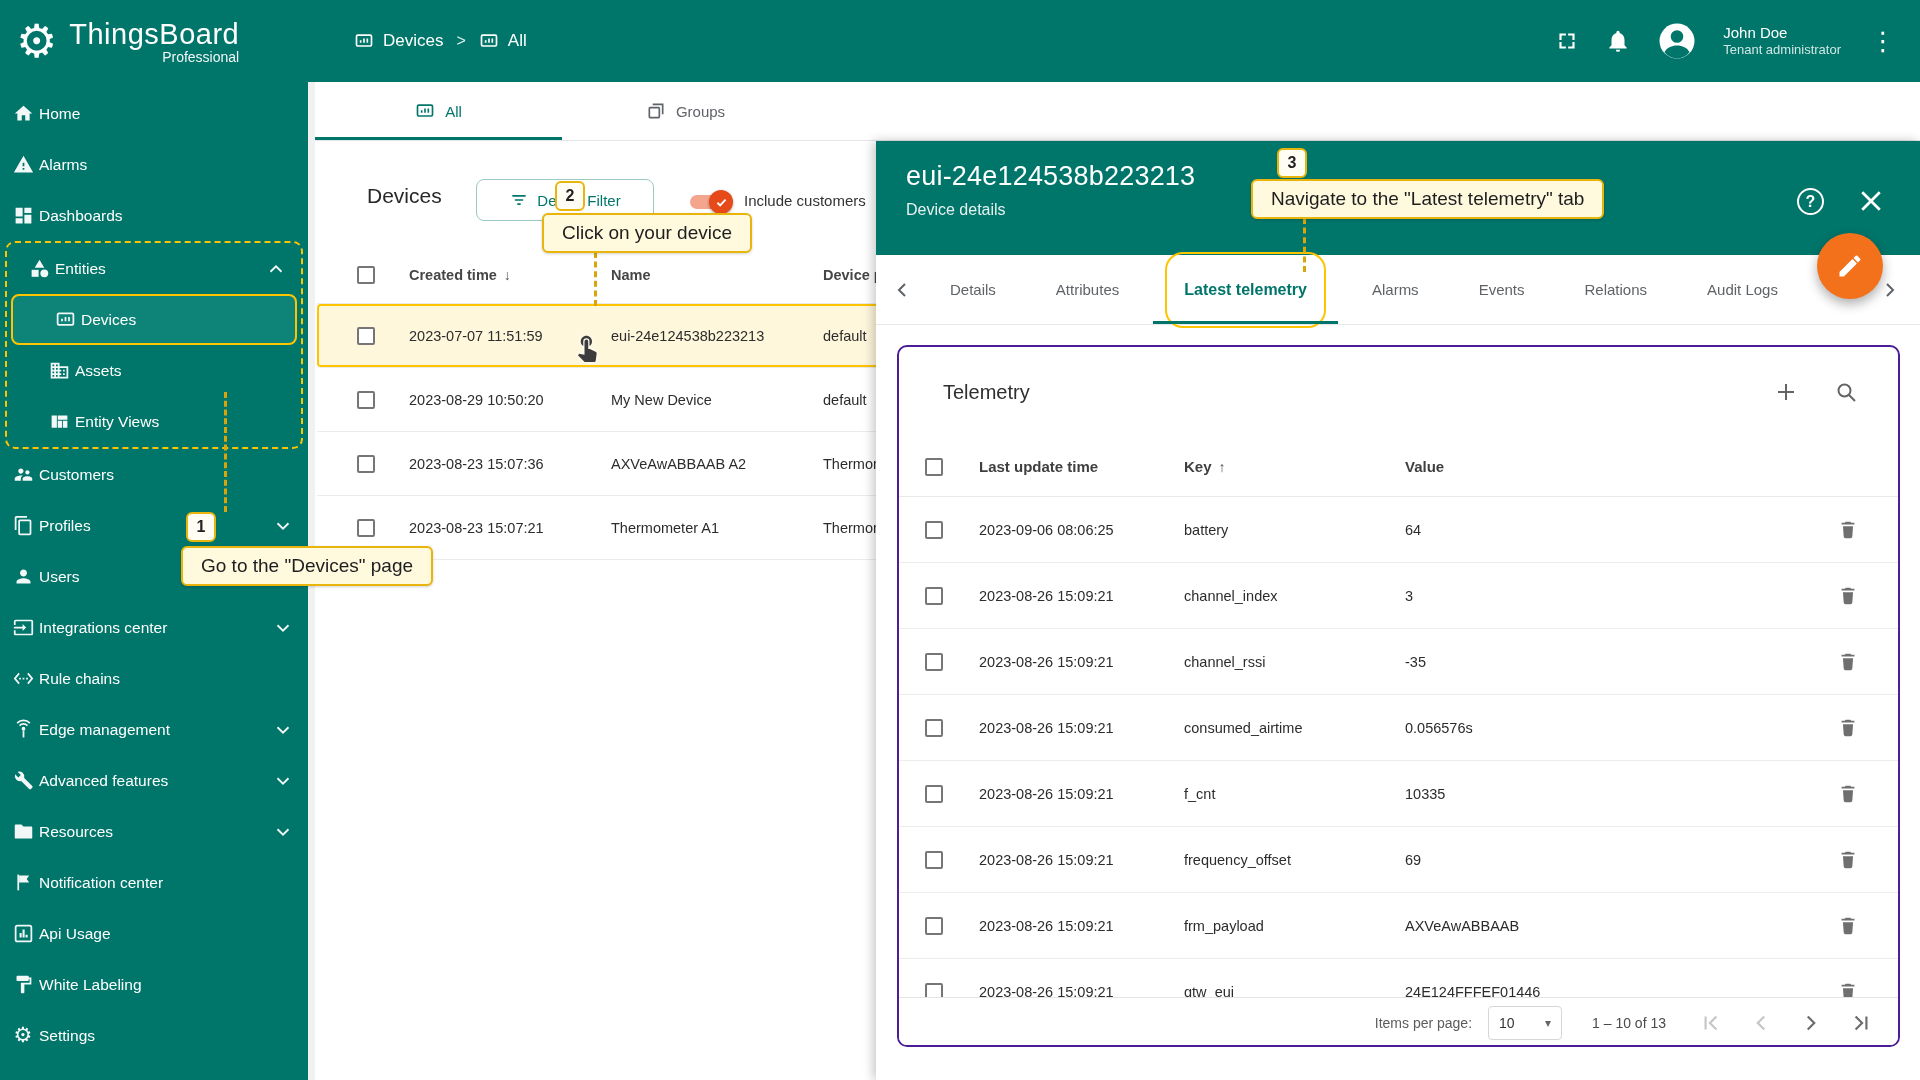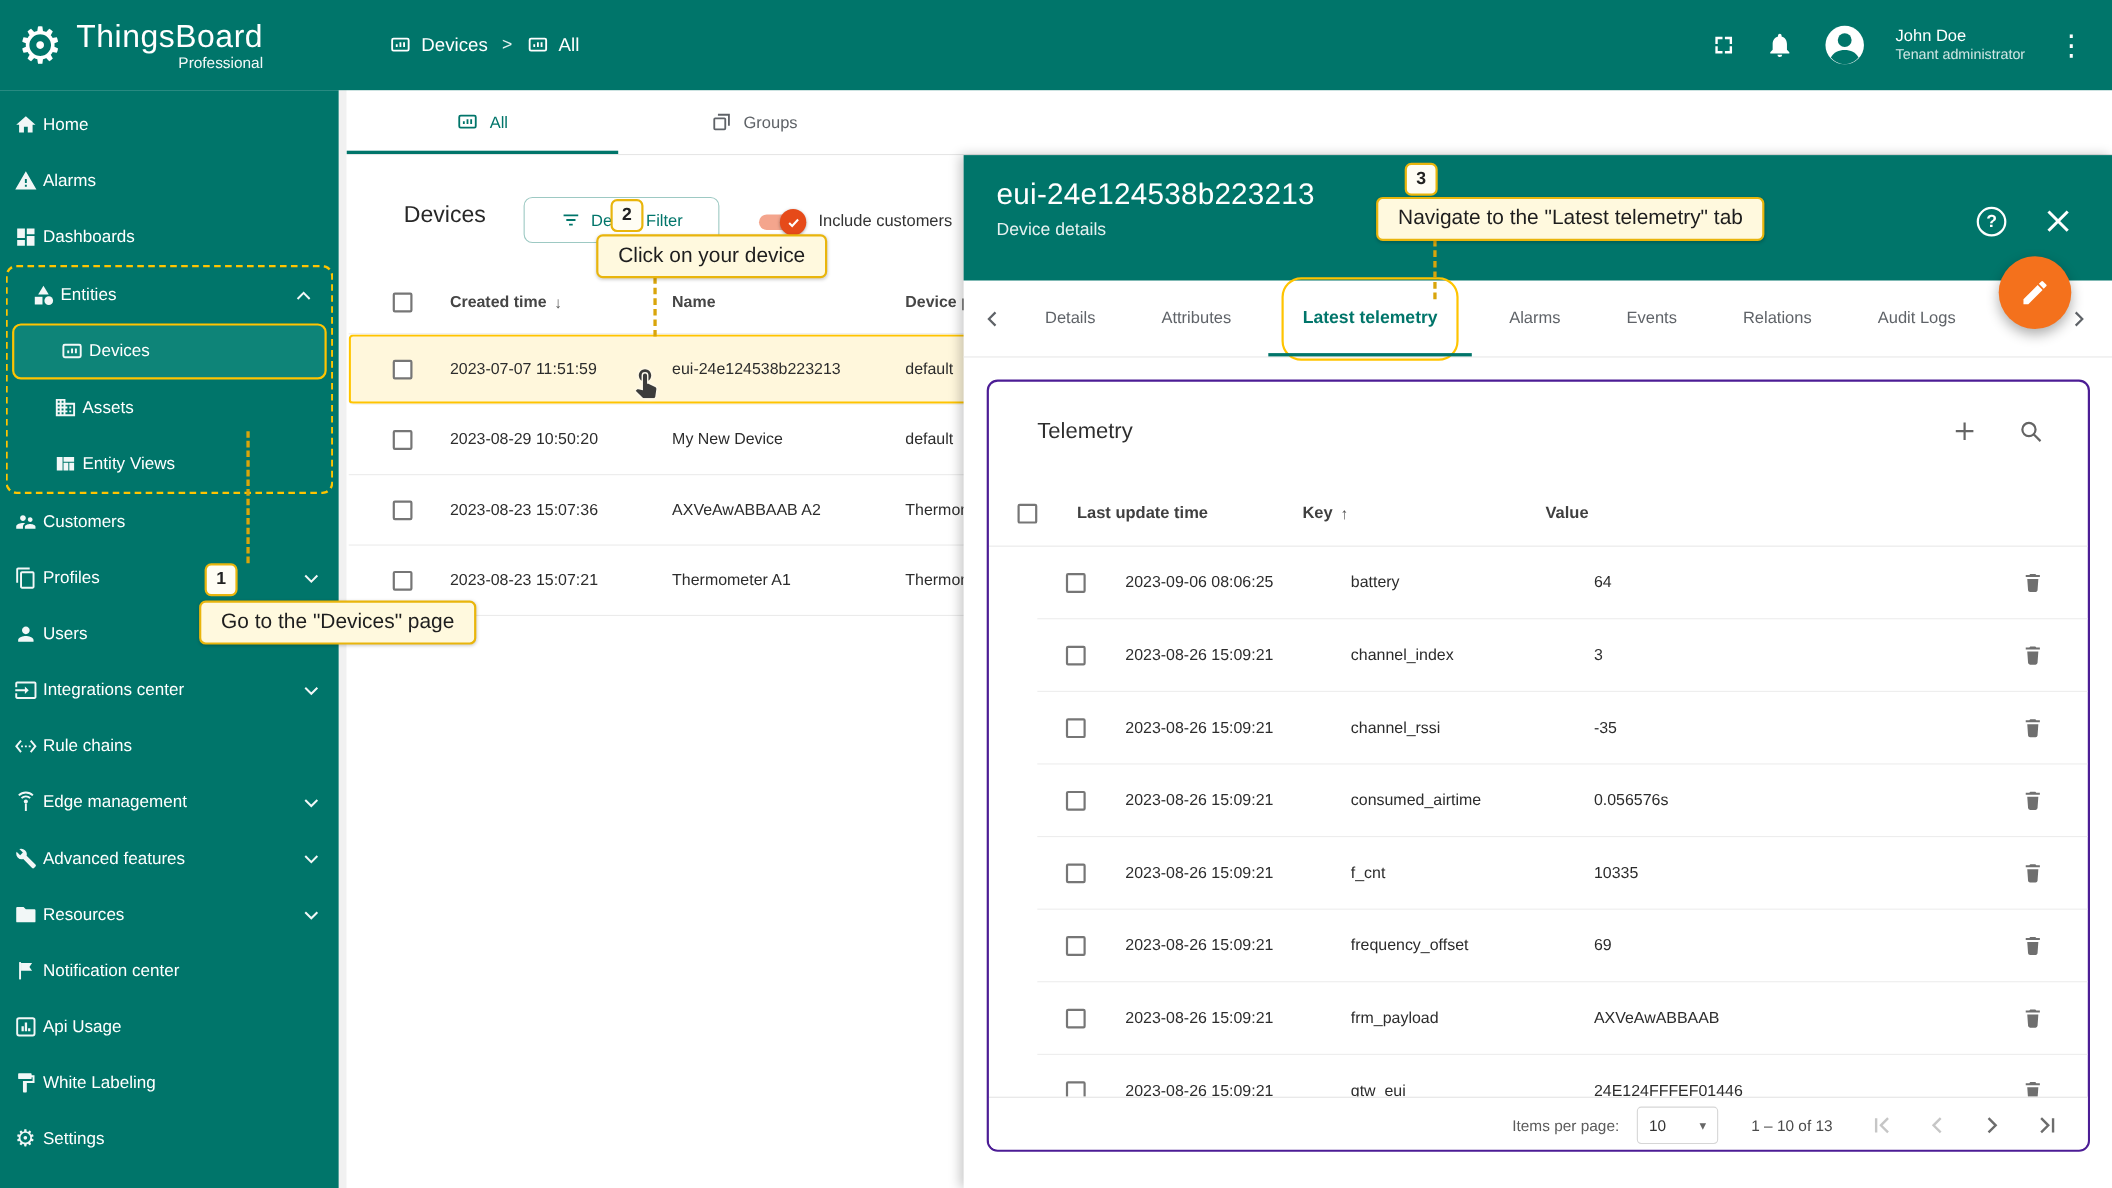--- a/index.html
+++ b/index.html
@@ -94,7 +94,7 @@
   .tt-head, .tt-row { display:grid; grid-template-columns:54px 205px 221px 1fr 56px; align-items:center; padding:0 22px 0 26px; }
   .tt-head { height:60px; font-size:15px; font-weight:700; color:#3f3f3f; border-bottom:1px solid #e9e9e9; }
   .tt-rows { height:500px; overflow:hidden; }
-  .tt-row { height:66px; border-bottom:1px solid #ededed; font-size:14.5px; color:#2c2c2c;margin-left:44px; }
+  .tt-row { height:66px; border-bottom:1px solid #ededed; font-size:14.5px; color:#2c2c2c; }
   .trash-btn { color:#6f6f6f; width:22px; height:22px; justify-self:center; }
   .trash-btn svg { width:22px; height:22px; }
   .card-footer { height:50px; border-top:1px solid #e4e4e4; display:flex; align-items:center; justify-content:flex-end; font-size:14px; color:#5c5c5c; padding-right:24px; background:#fff; position:relative; z-index:2; }

